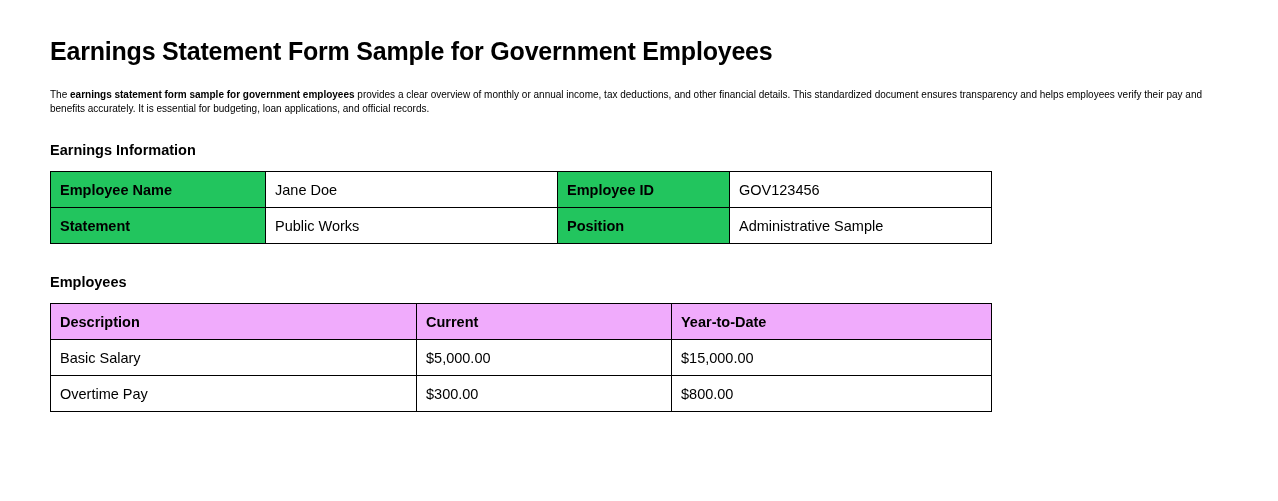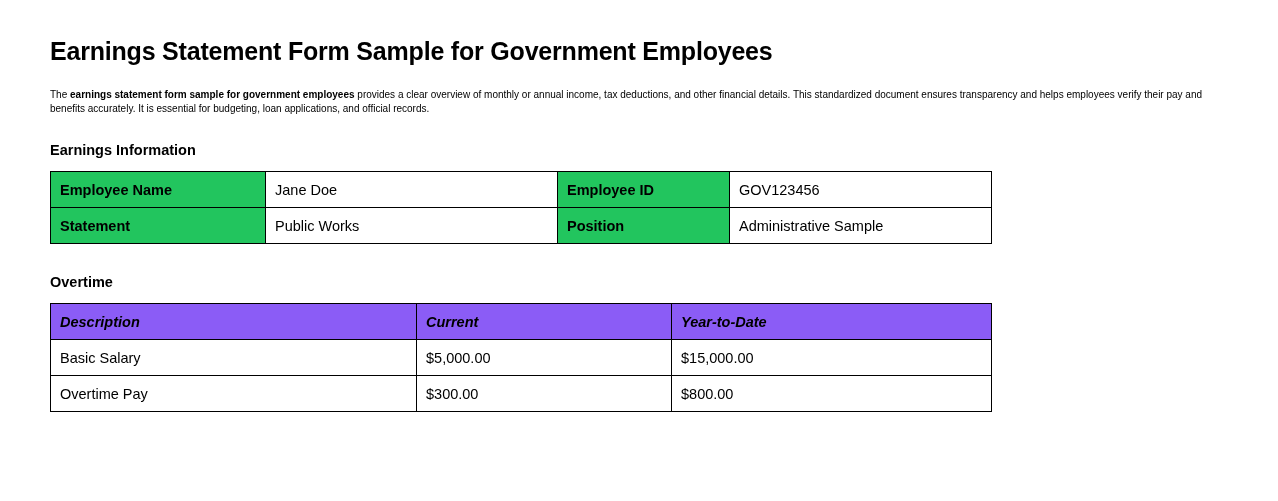--- a/index.html
+++ b/index.html
@@ -107,7 +107,7 @@
     </tbody>
   </table>
 
-  <h2 class="section-title">Overtime</h2>
+  <h2 class="section-title">Employees</h2>
 
   <table class="earnings-table">
     <colgroup>

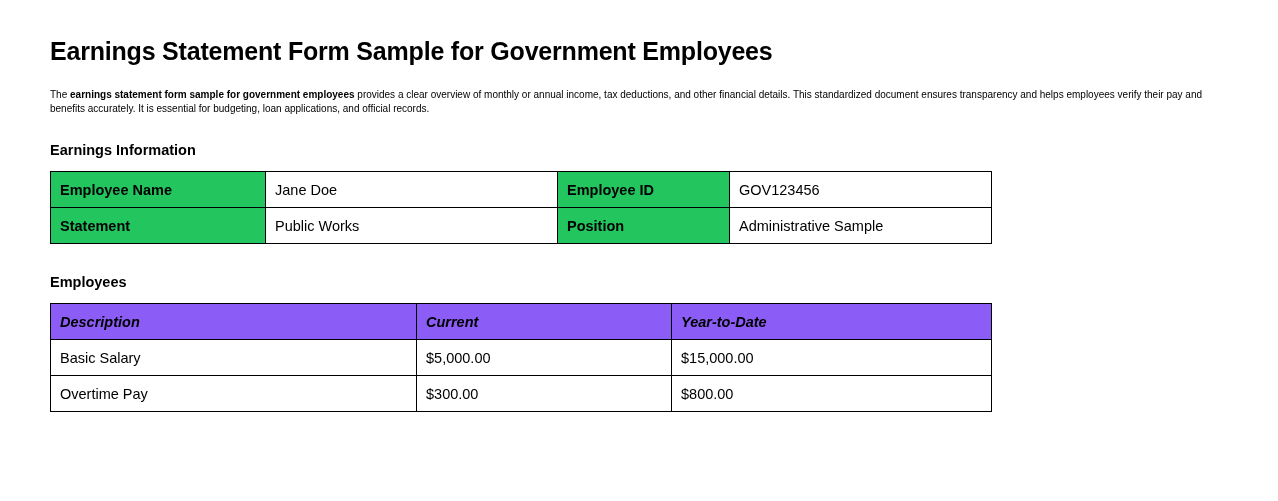--- a/index.html
+++ b/index.html
@@ -56,8 +56,7 @@
   }
   th {
     font-weight: bold;
-    background: #8b5cf6;
-    font-style: italic;
+    background: #f0abfc;
   }
   td.label {
     font-weight: bold;

